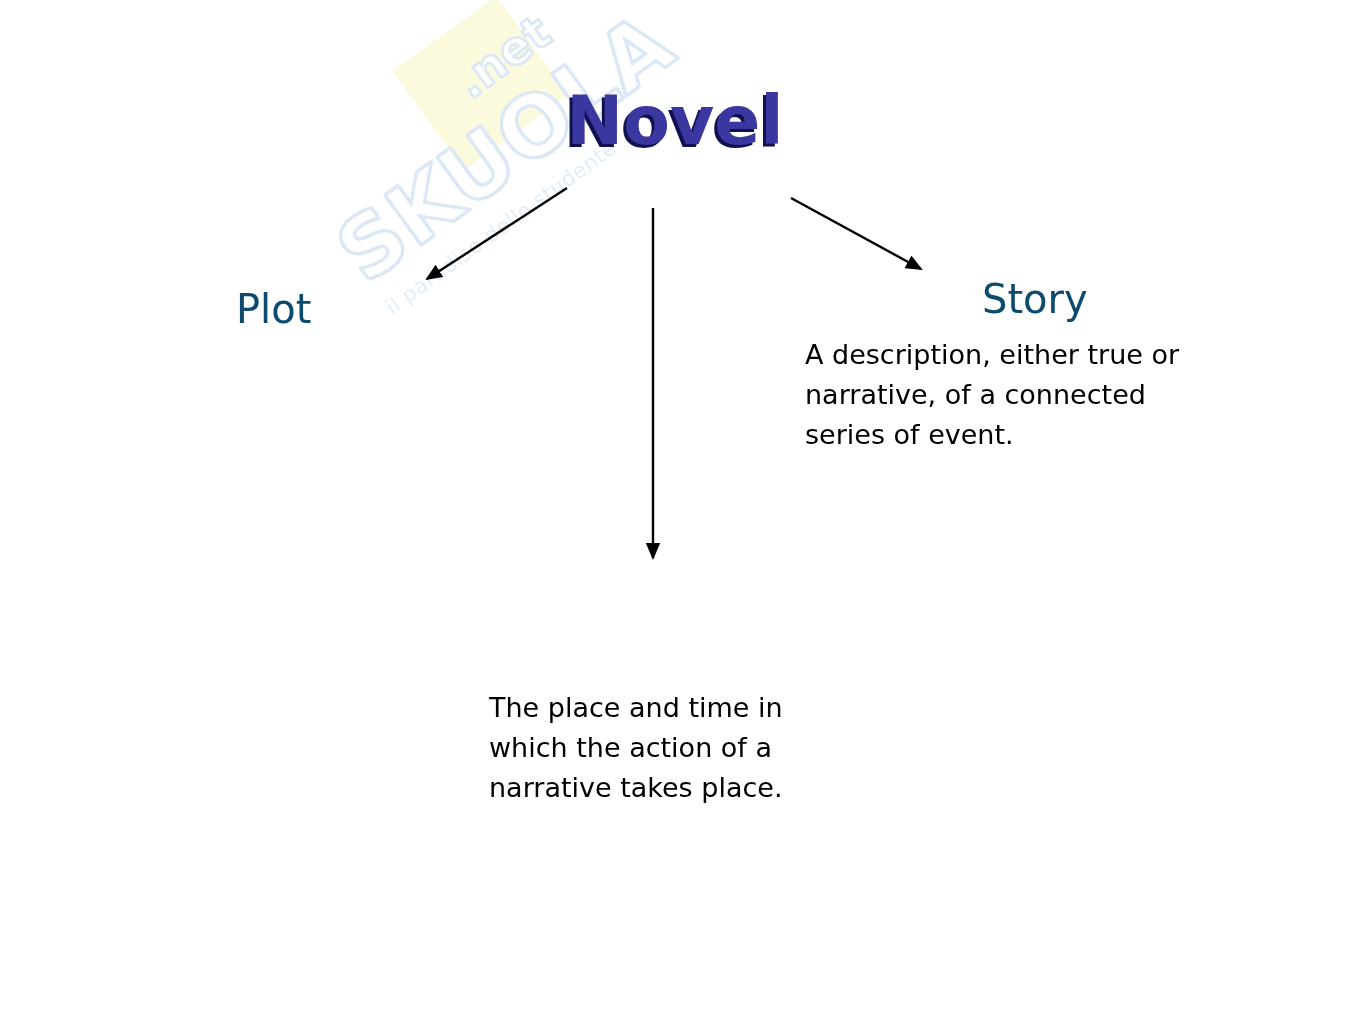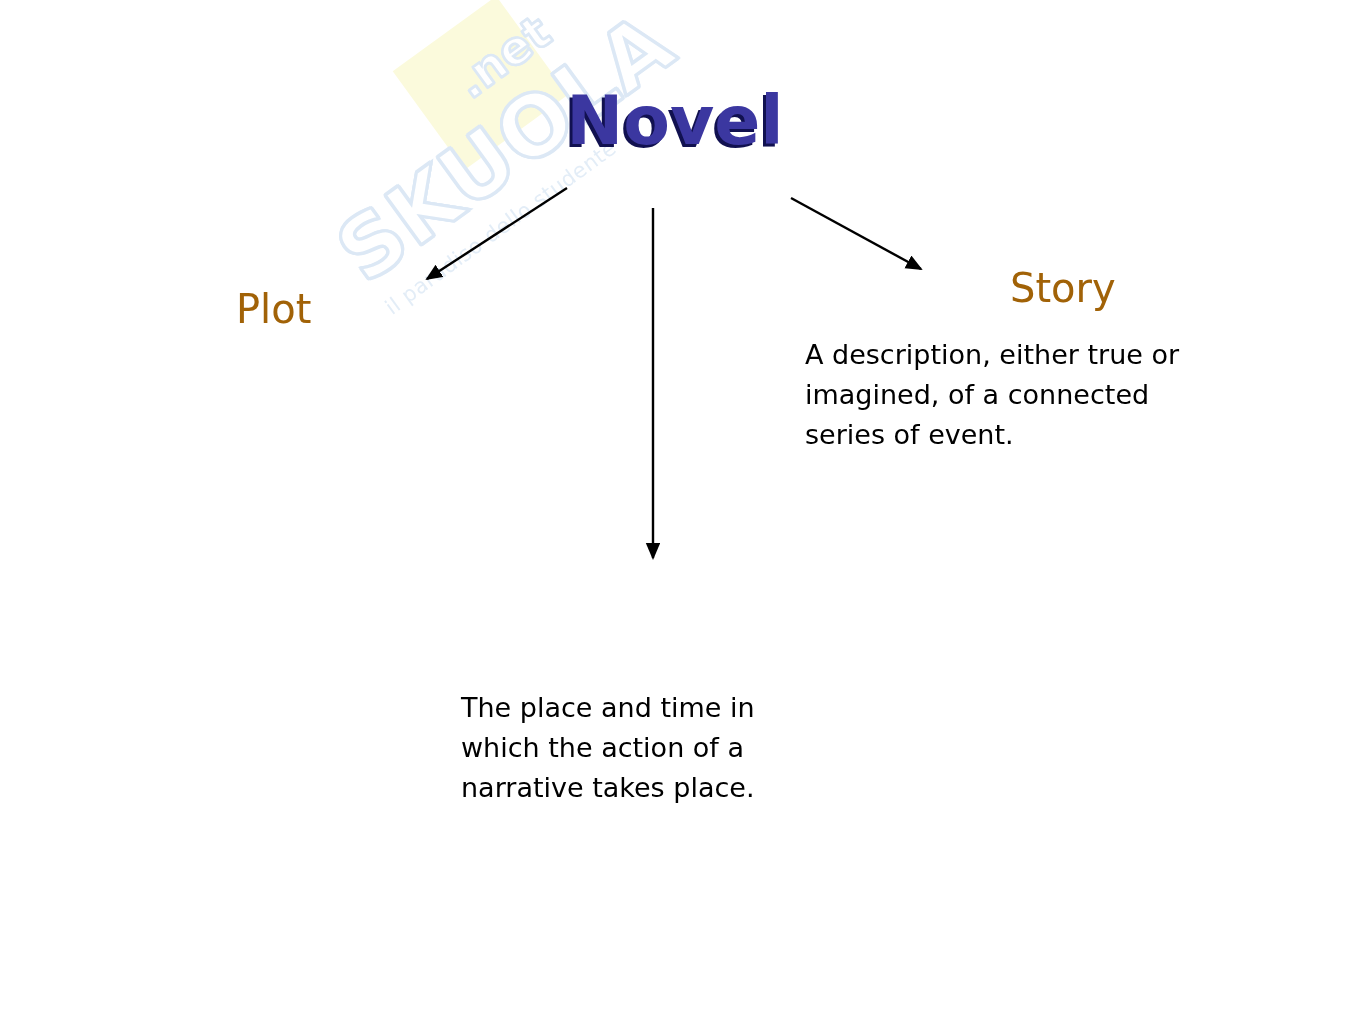--- a/index.html
+++ b/index.html
@@ -104,7 +104,7 @@
   .branch-heading {
     position: absolute;
     font-size: 40px;
-    color: #a16207;
+    color: #0c4a6e;
     line-height: 1.05;
     white-space: nowrap;
   }

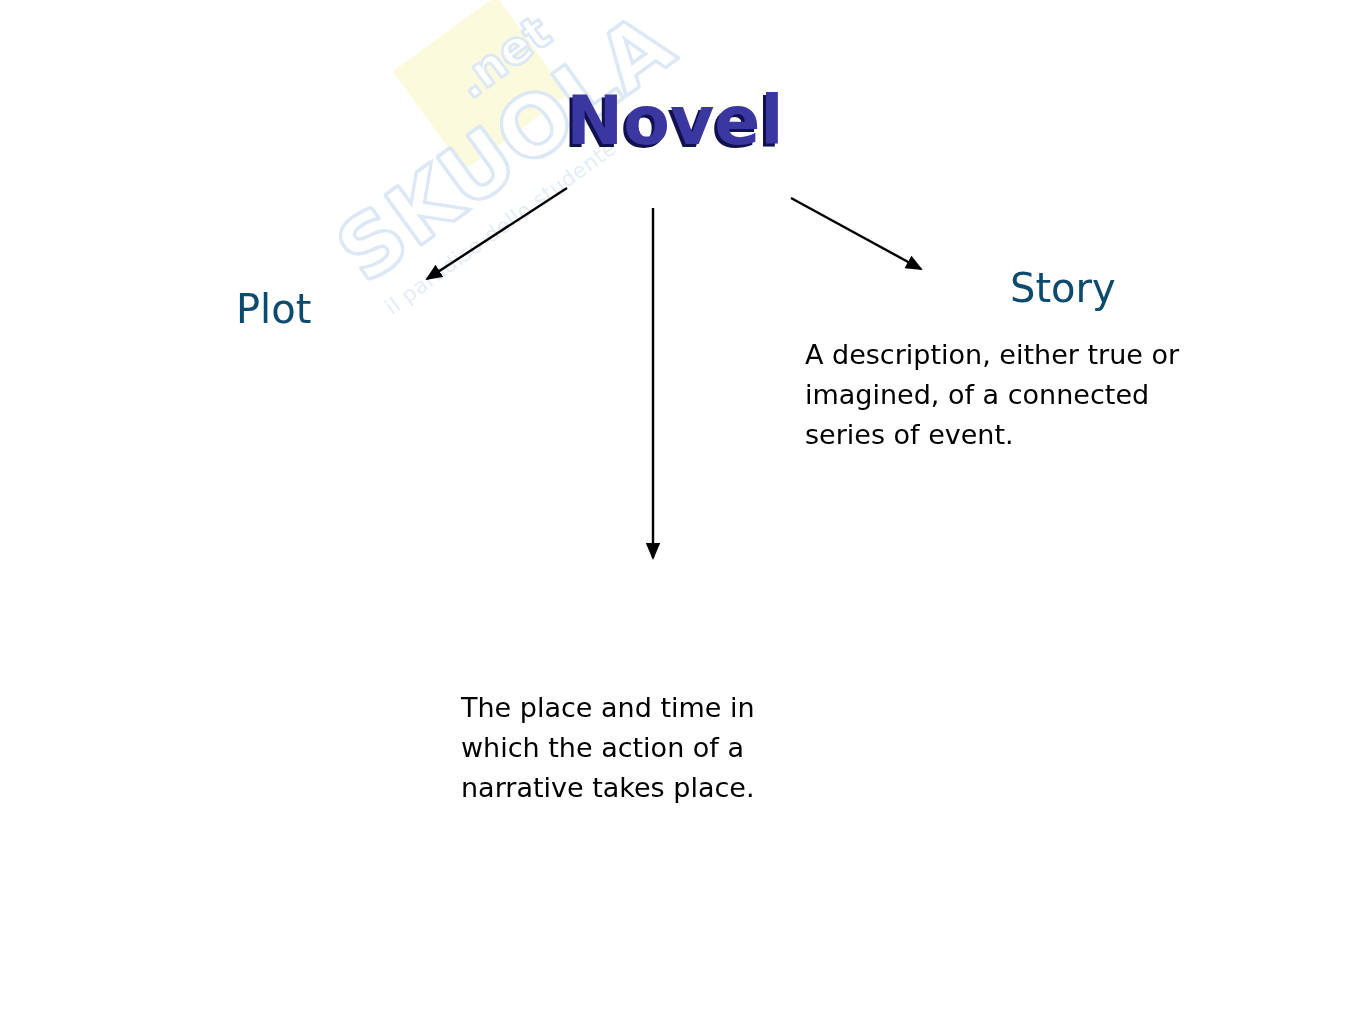--- a/index.html
+++ b/index.html
@@ -109,7 +109,7 @@
     white-space: nowrap;
   }
   #heading-plot    { left: 236px;  top: 288px; }
-  #heading-story   { left: 982px;  top: 267px; margin-left: 28px; }
+  #heading-story   { left: 982px;  top: 278px; }
   #heading-setting { left: 636px;  top: 616px; }
 
   

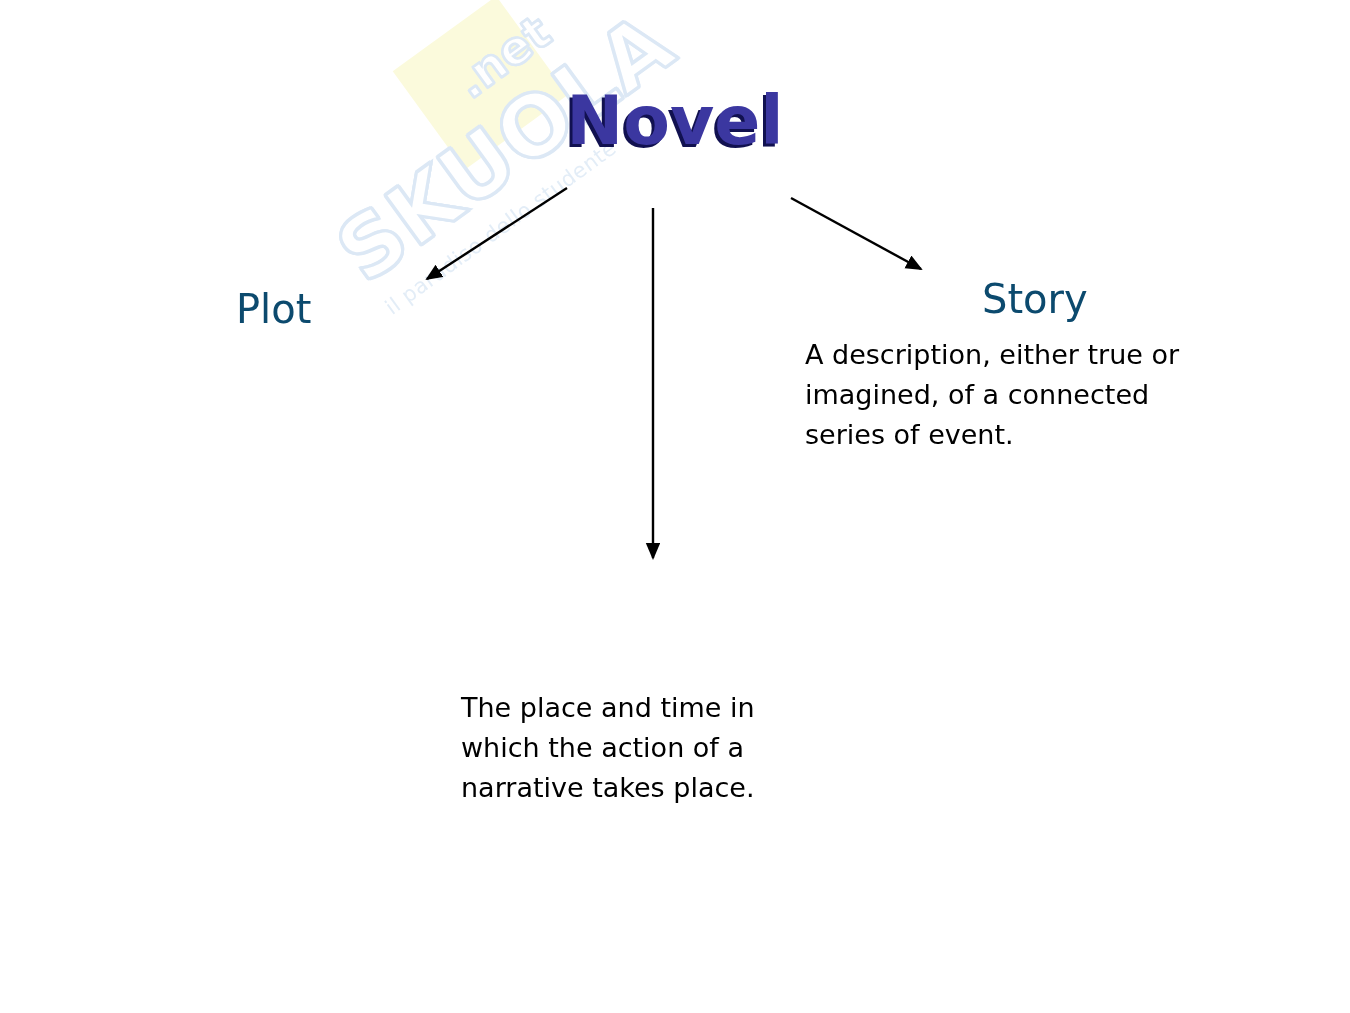--- a/index.html
+++ b/index.html
@@ -153,7 +153,7 @@
 
   <div class="branch-heading" id="heading-story">Story</div>
   <div class="branch-body" id="body-story">A description, either true or
-imagined, of a connected
+narrative, of a connected
 series of event.</div>
 
   <div class="branch-body" id="body-setting">The place and time in

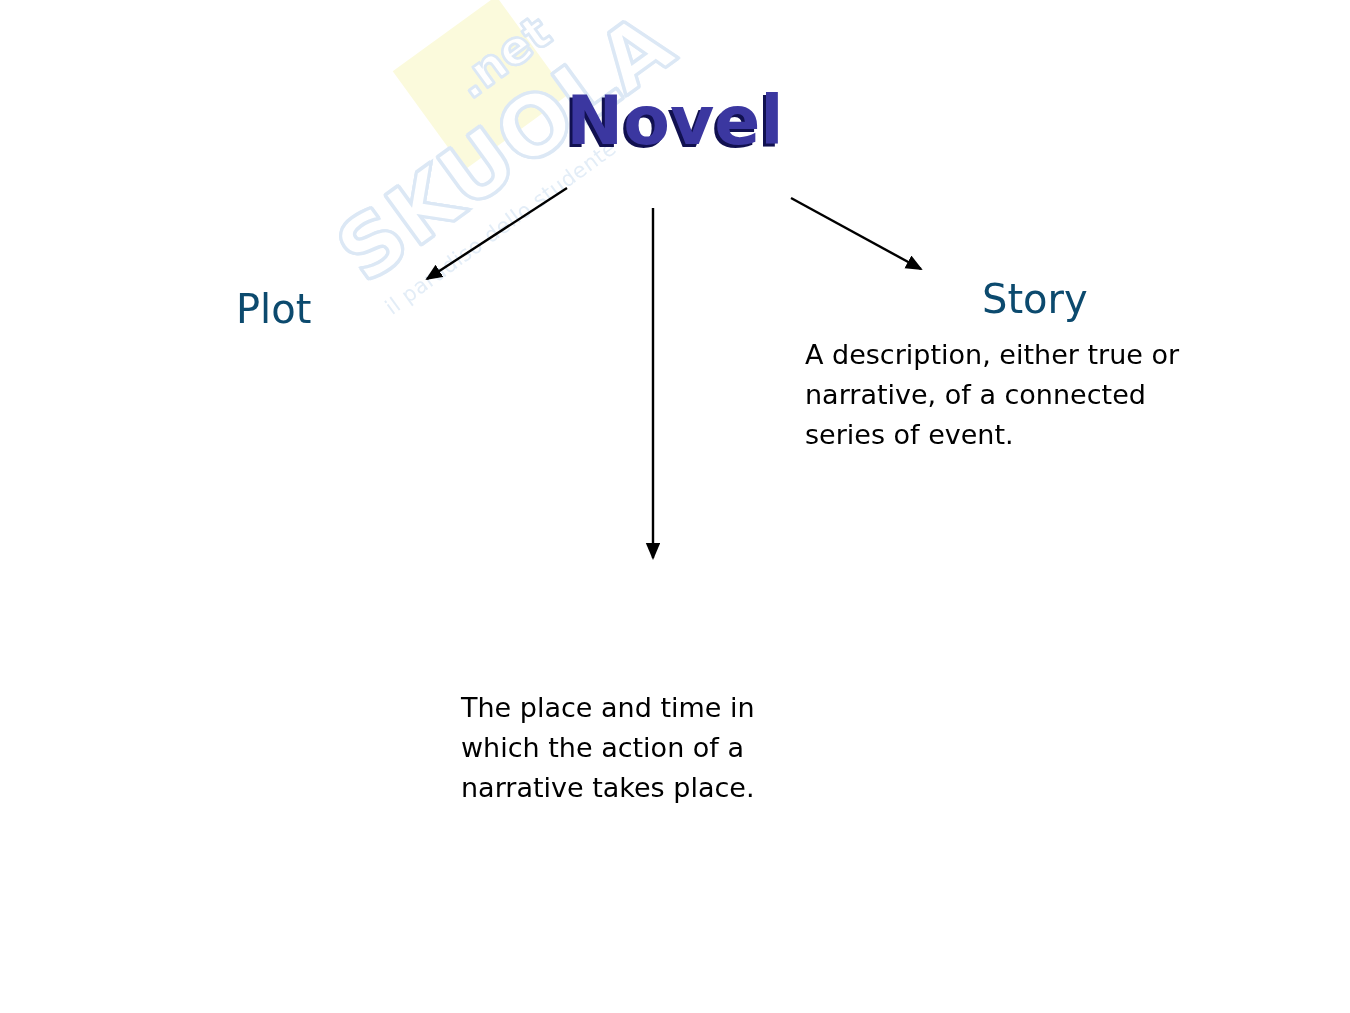--- a/index.html
+++ b/index.html
@@ -122,7 +122,7 @@
   }
   #body-plot    { left: 83px;  top: 358px; width: 400px; }
   #body-story   { left: 805px; top: 335px; width: 500px; }
-  #body-setting { left: 461px; top: 688px; width: 400px; }
+  #body-setting { left: 489px; top: 688px; width: 400px; }
 </style>
 </head>
 <body>

